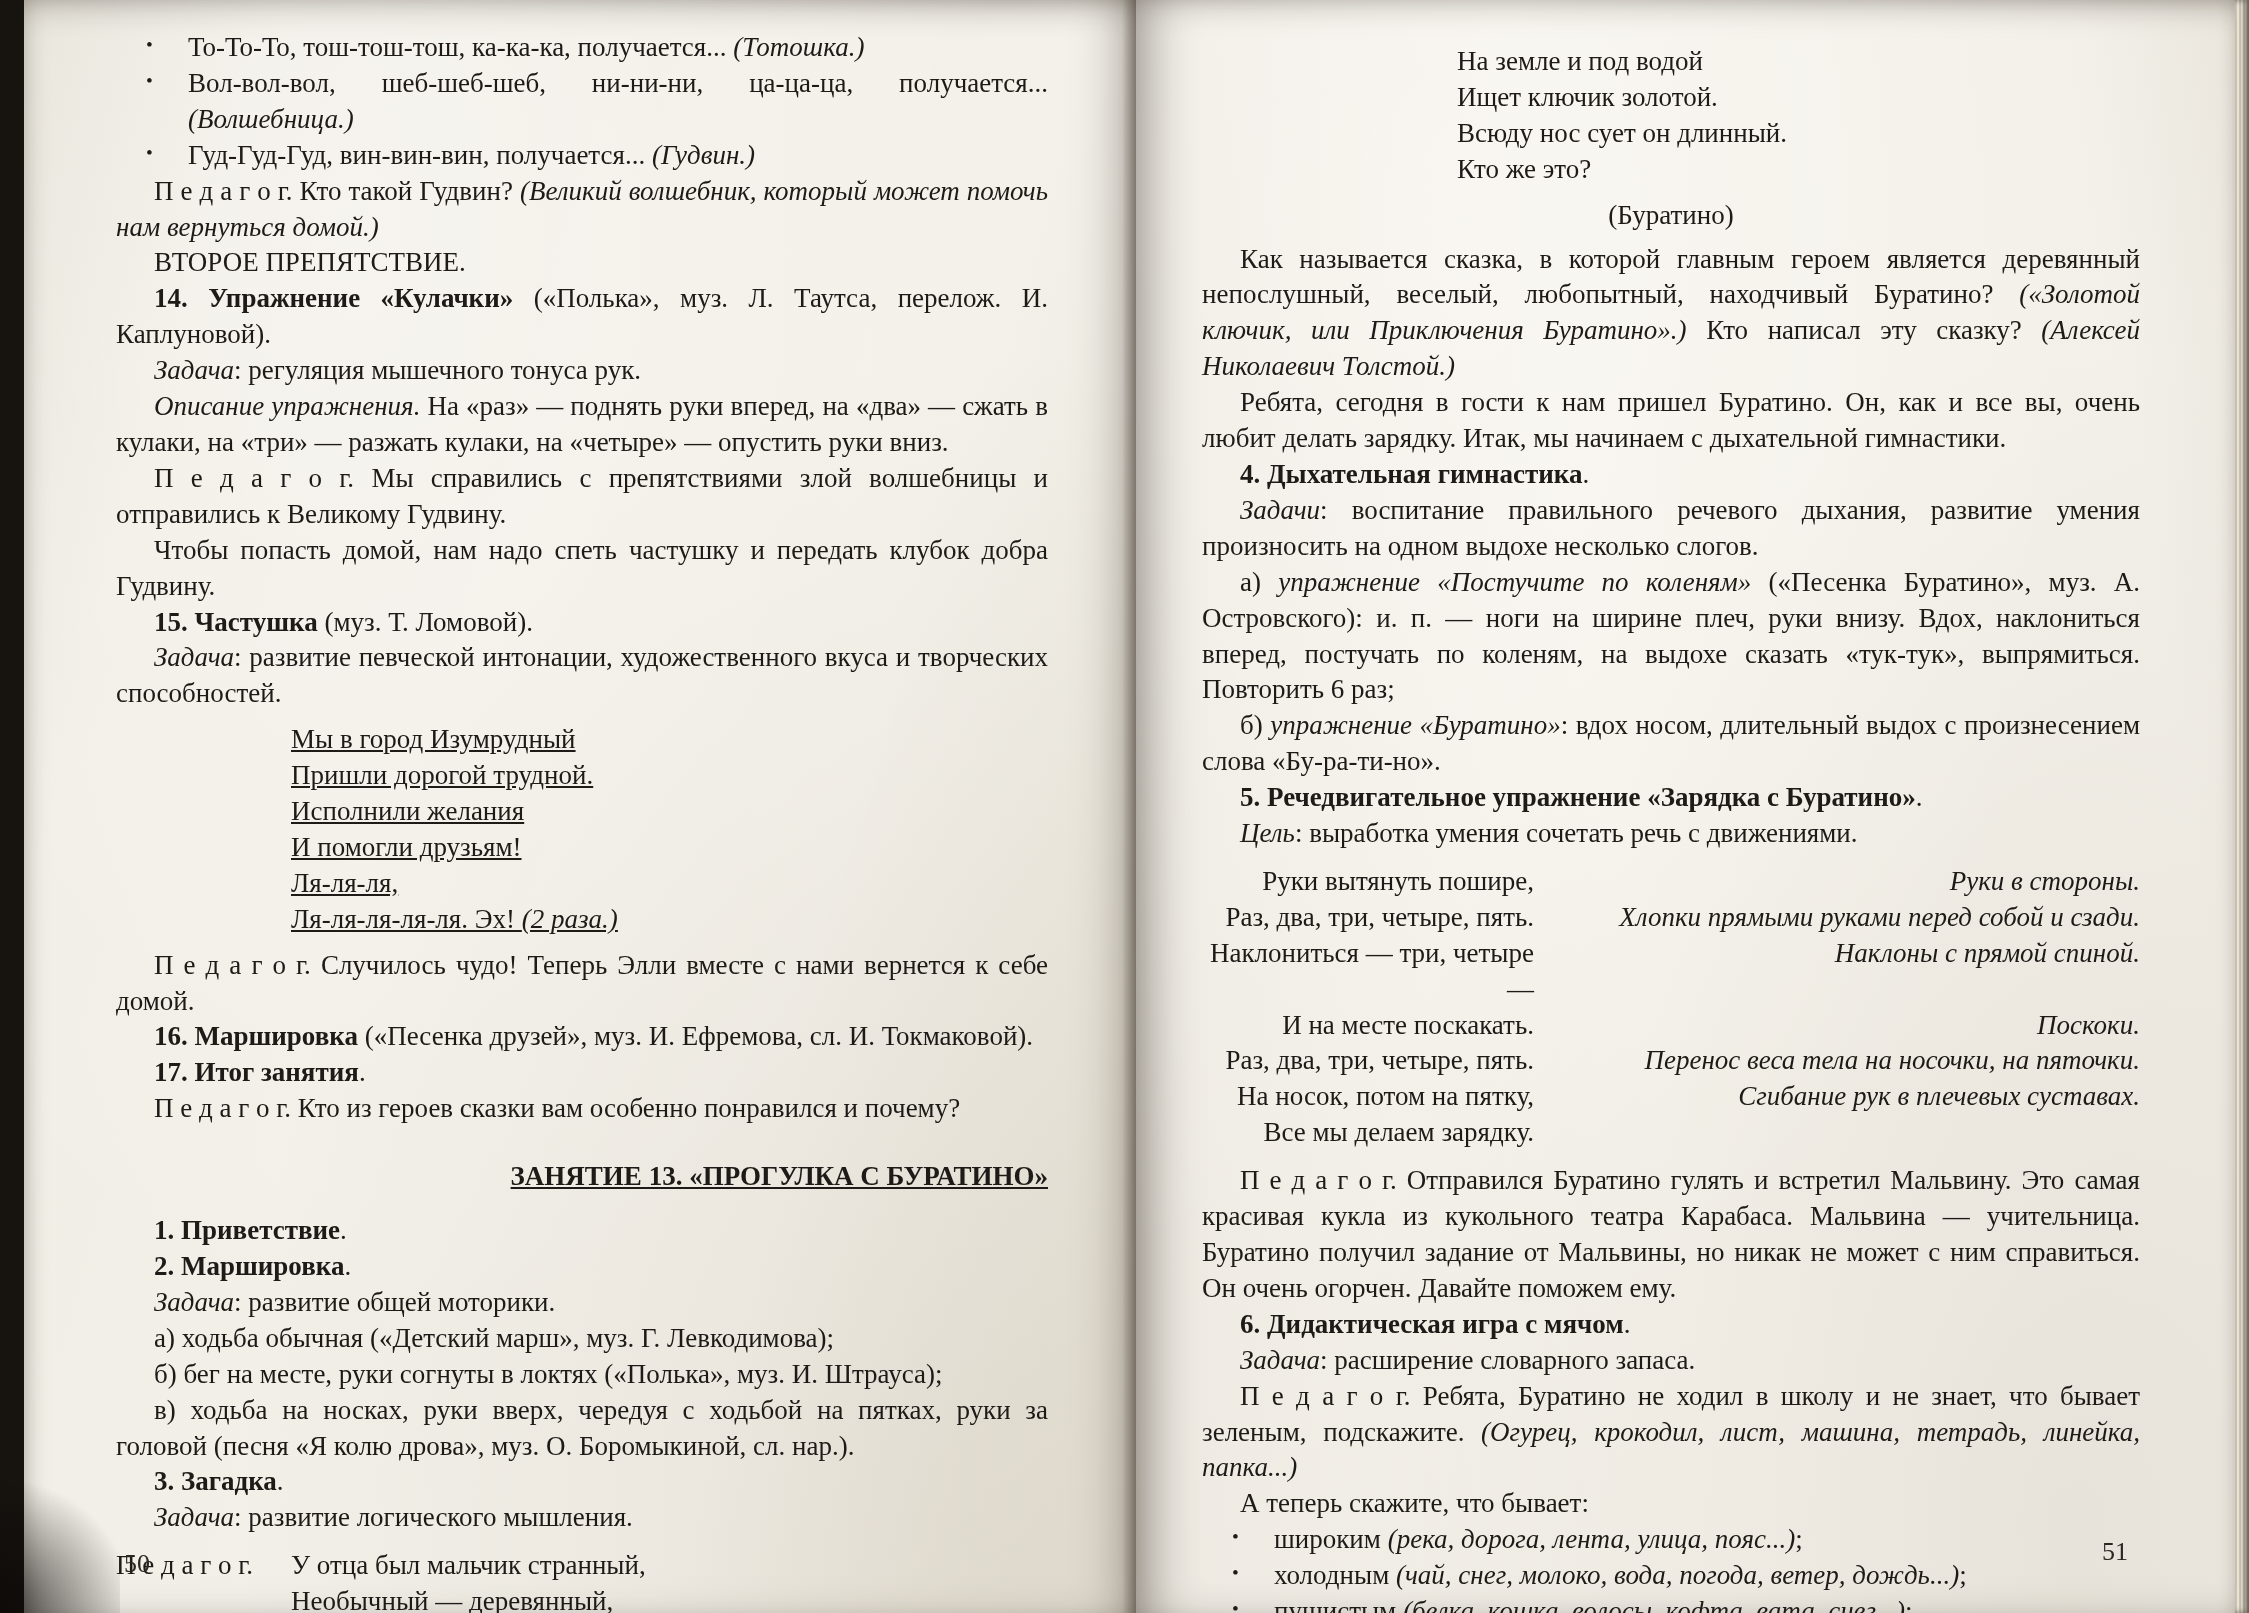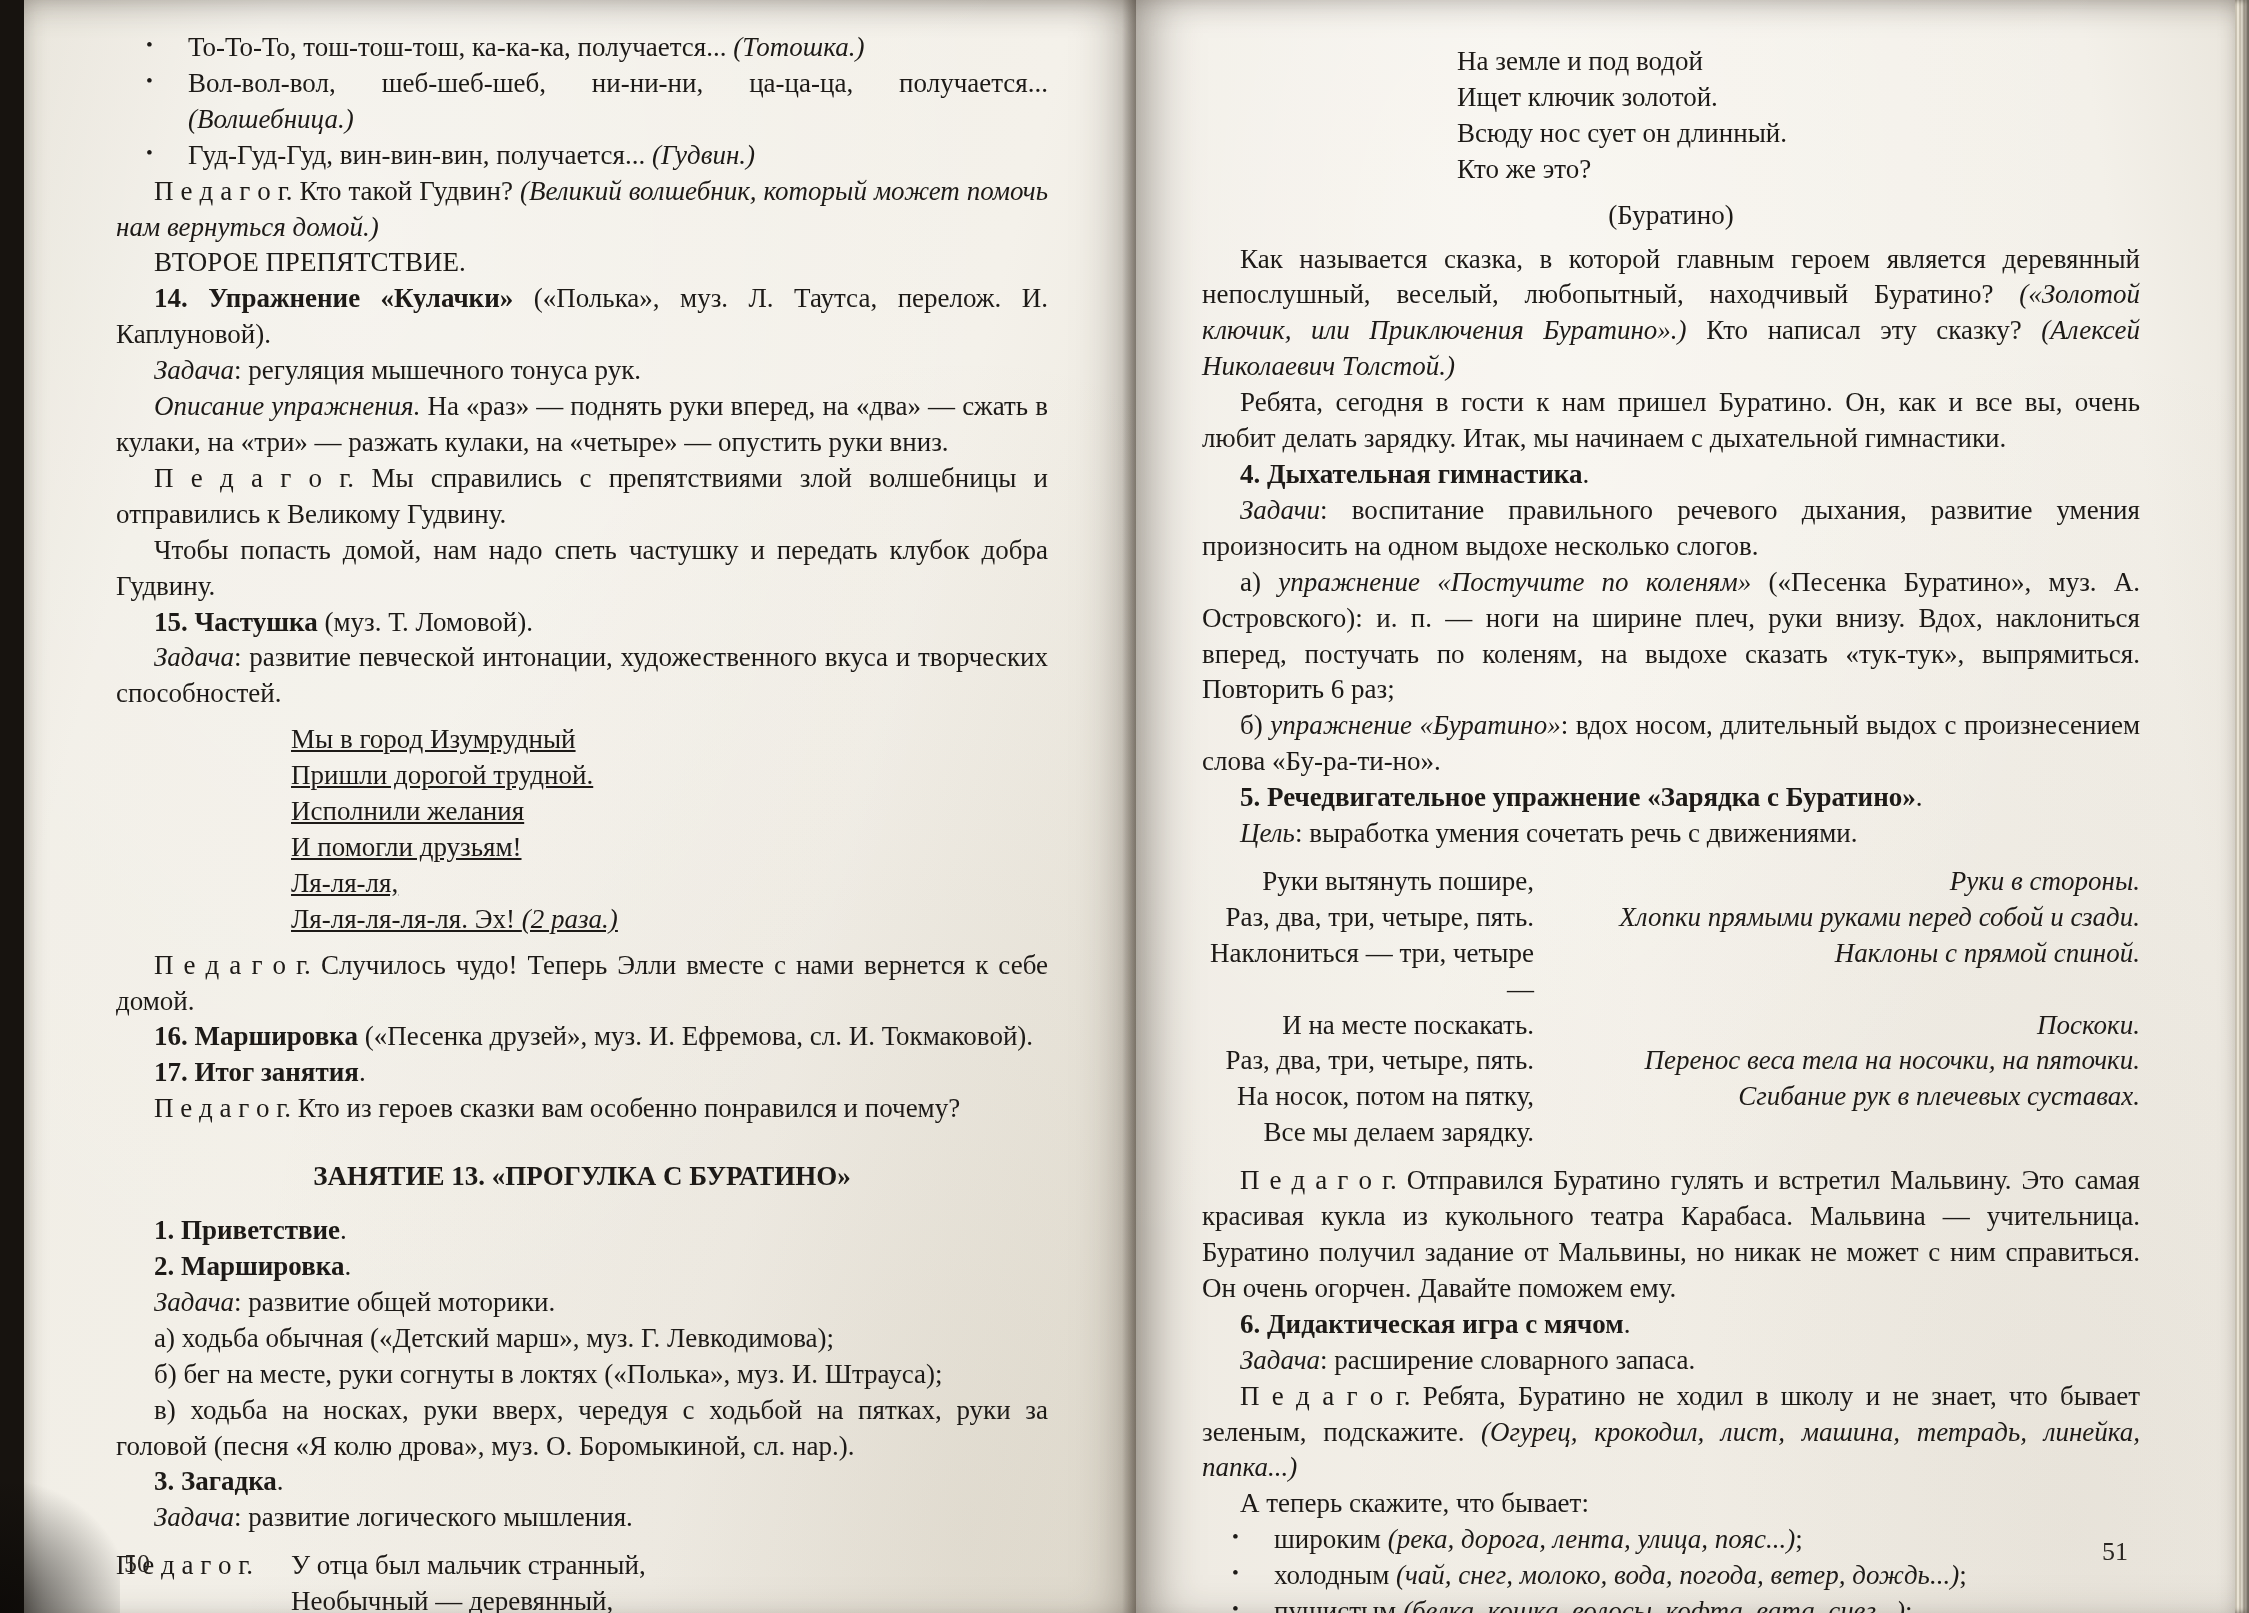--- a/index.html
+++ b/index.html
@@ -52,7 +52,7 @@
   .para{text-align:justify;text-indent:38px;}
   .bullet-item{position:relative;padding-left:72px;text-align:justify;}
   .bullet-dot{position:absolute;left:30px;top:2px;font-size:0.72em;}
-  .heading-center{text-align:center;font-weight:bold;margin:32px 0 18px;}
+  .heading-center{text-align:right;font-weight:bold;margin:32px 0 18px;text-decoration:underline;}
   .center-line{text-align:center;margin:8px 0;}
   .verse{margin:10px 0;}
   .verse-line{white-space:nowrap;}

